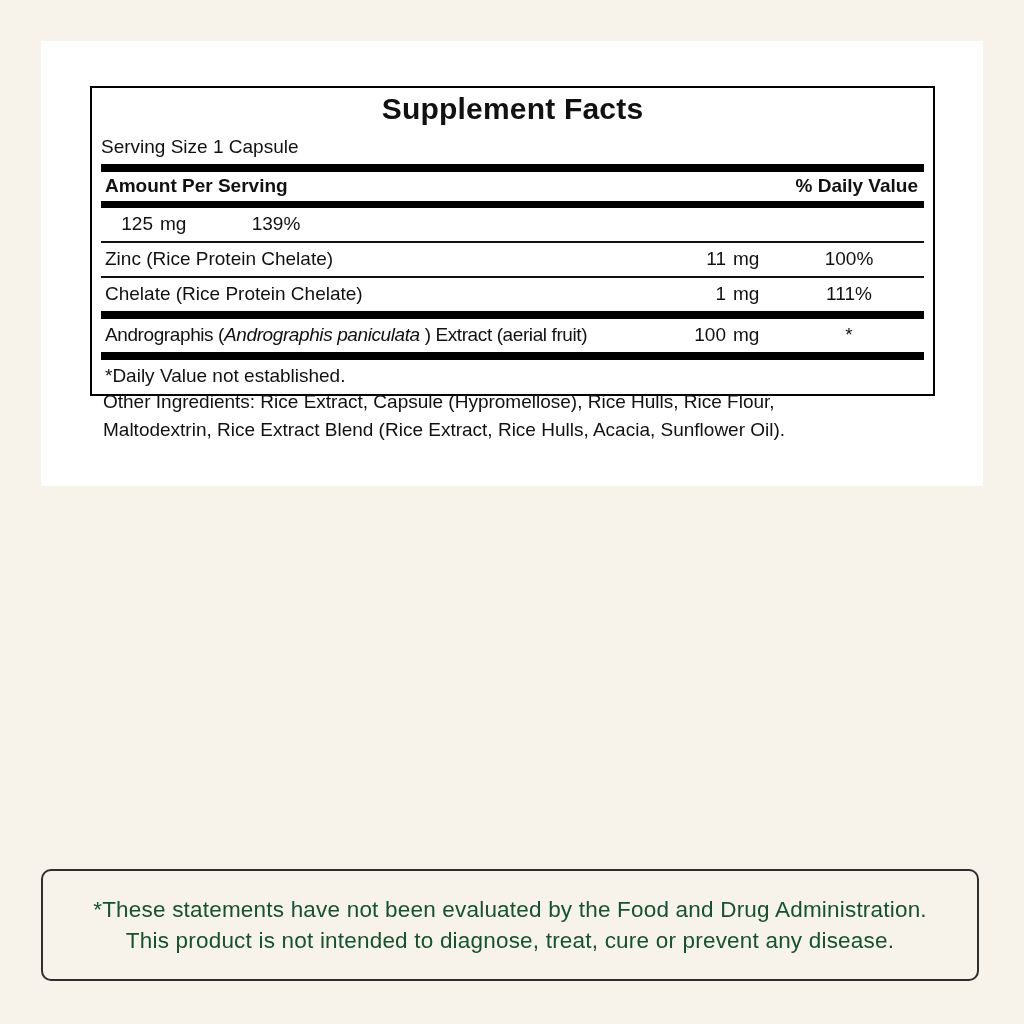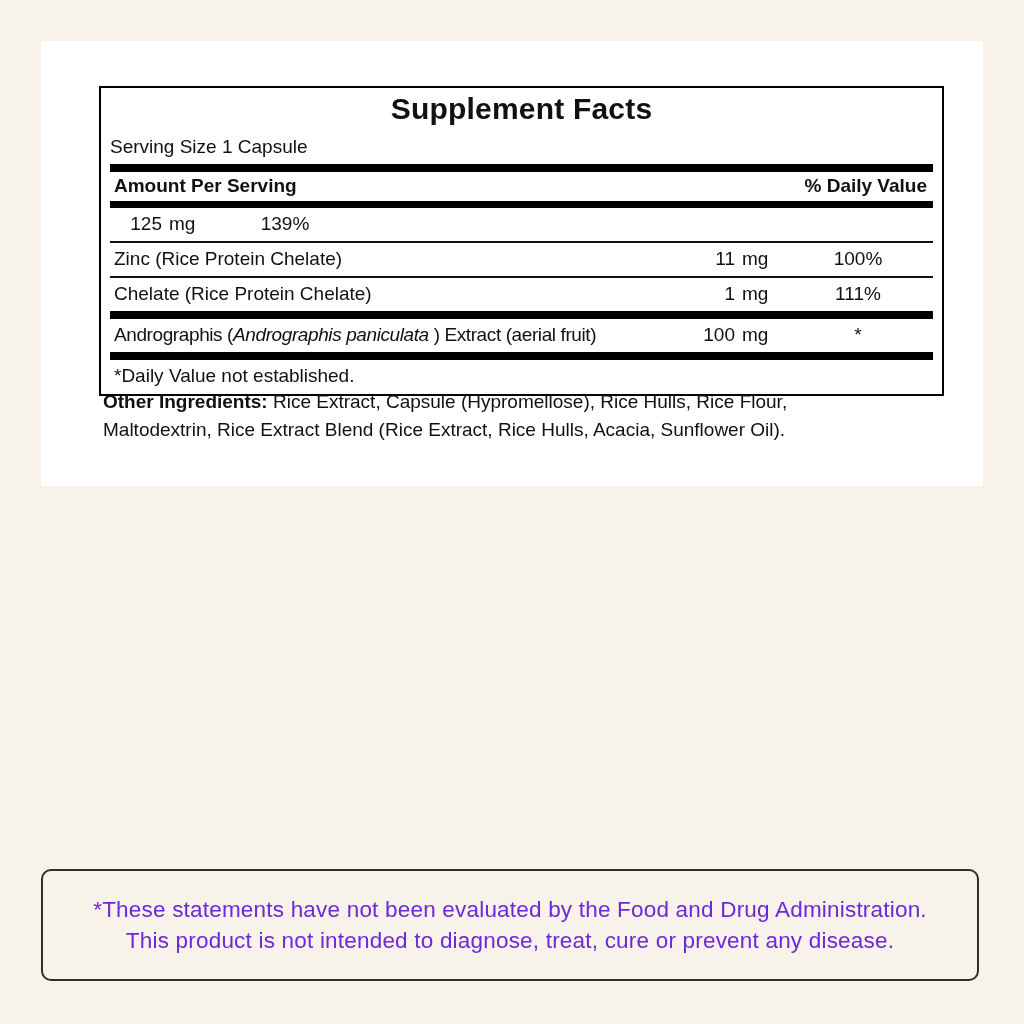--- a/index.html
+++ b/index.html
@@ -26,7 +26,7 @@
   }
   .facts-box {
     position: absolute;
-    left: 58px;
+    left: 49px;
     top: 45px;
     width: 823px;
     border: 2px solid #000;

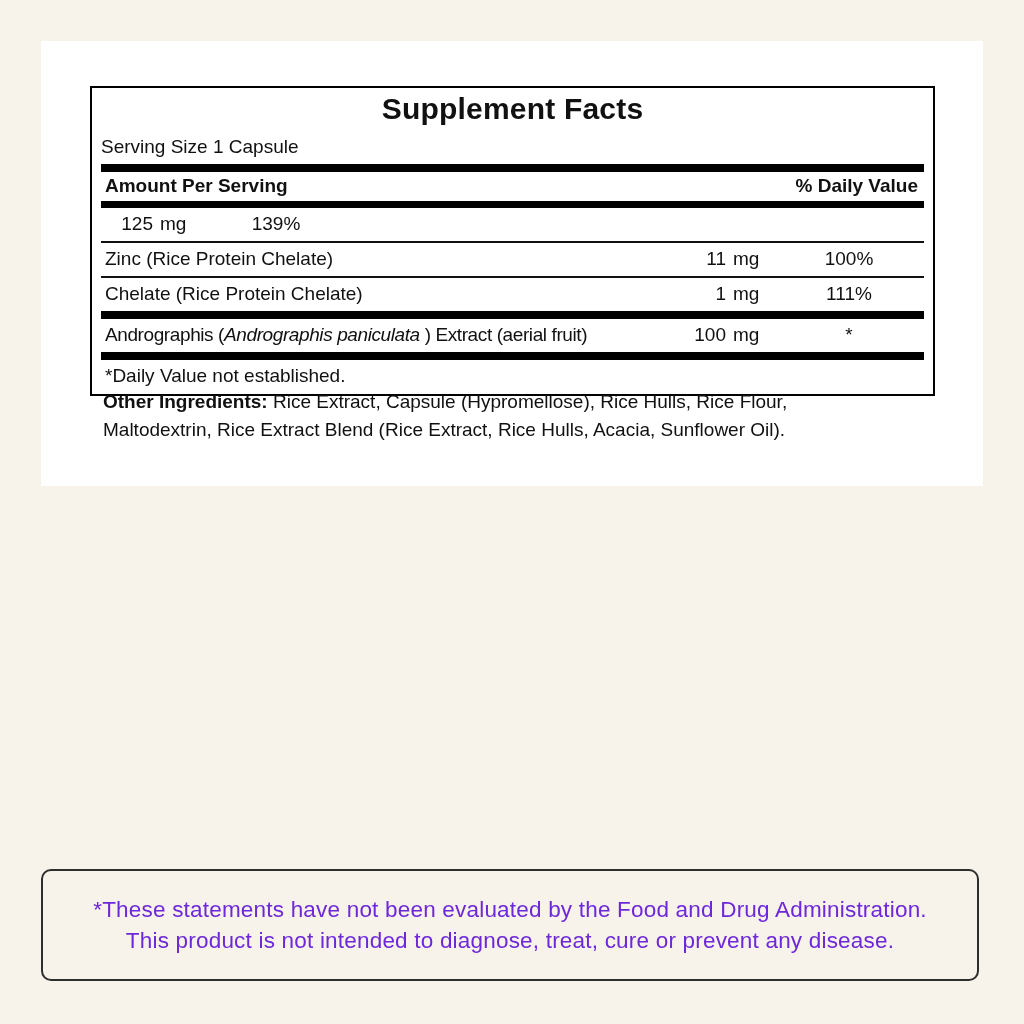--- a/index.html
+++ b/index.html
@@ -96,7 +96,7 @@
     font-size: 19px;
     line-height: 28px;
   }
-  .other-ingredients .oi-label { font-weight: bold; text-align: right; }
+  .other-ingredients .oi-label { font-weight: normal; text-align: right; }
   .disclaimer-box {
     position: absolute;
     left: 41px;

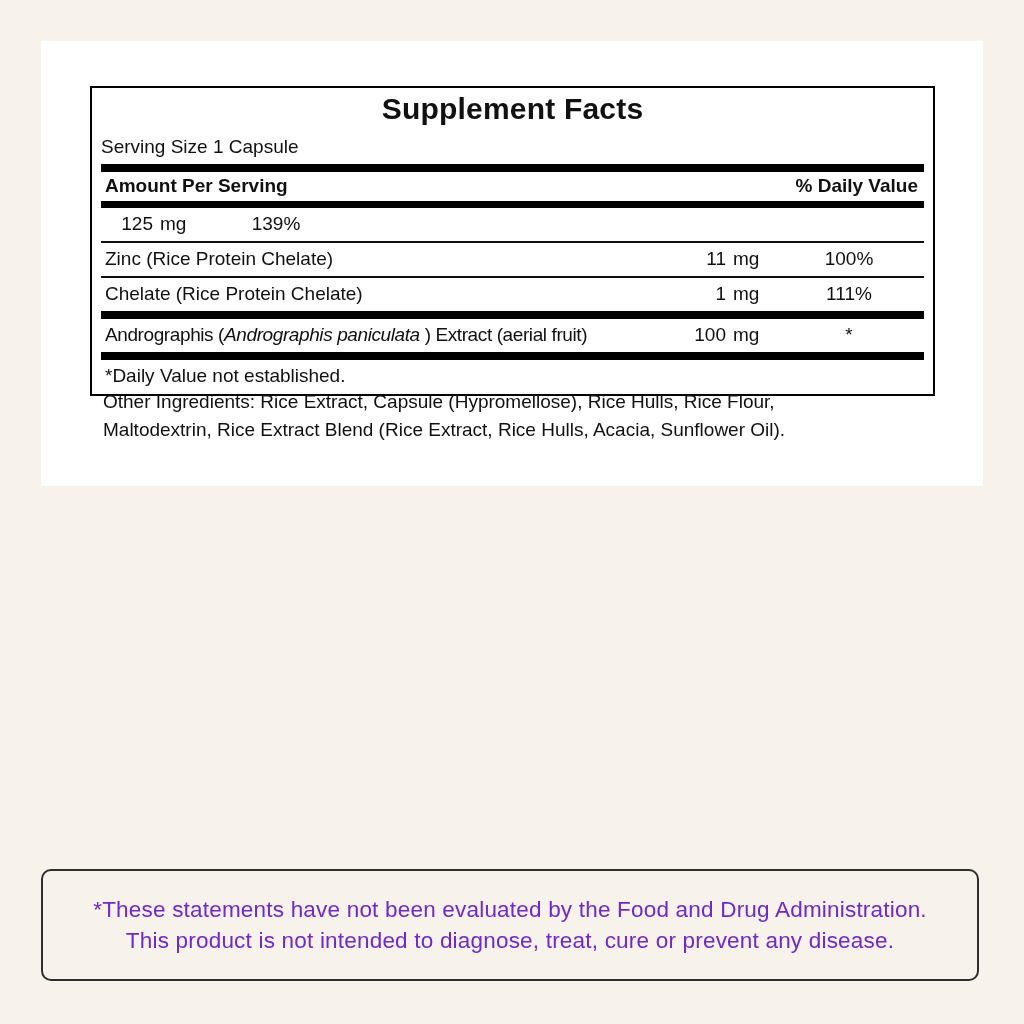--- a/index.html
+++ b/index.html
@@ -113,7 +113,7 @@
     text-align: center;
     font-size: 22.5px;
     line-height: 31px;
-    color: #6d28d9;
+    color: #14532d;
     letter-spacing: 0.2px;
   }
 </style>

